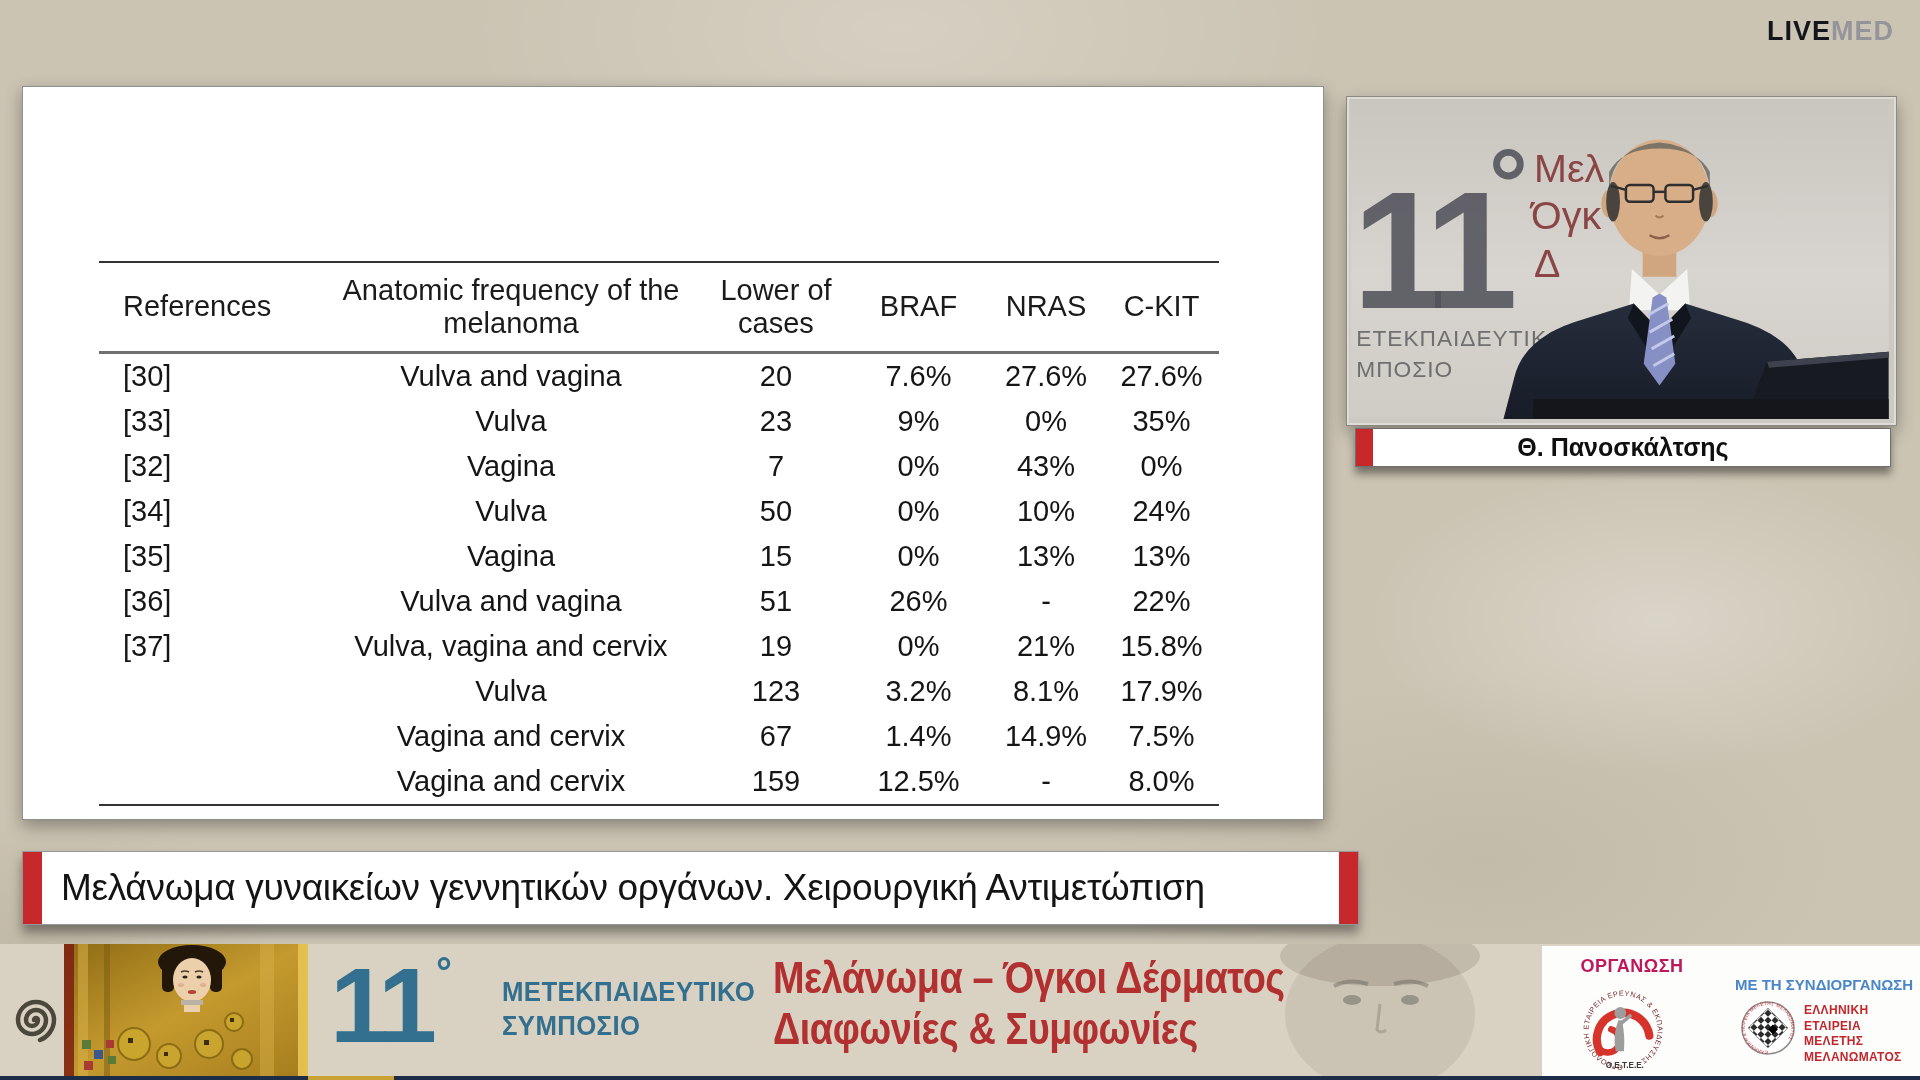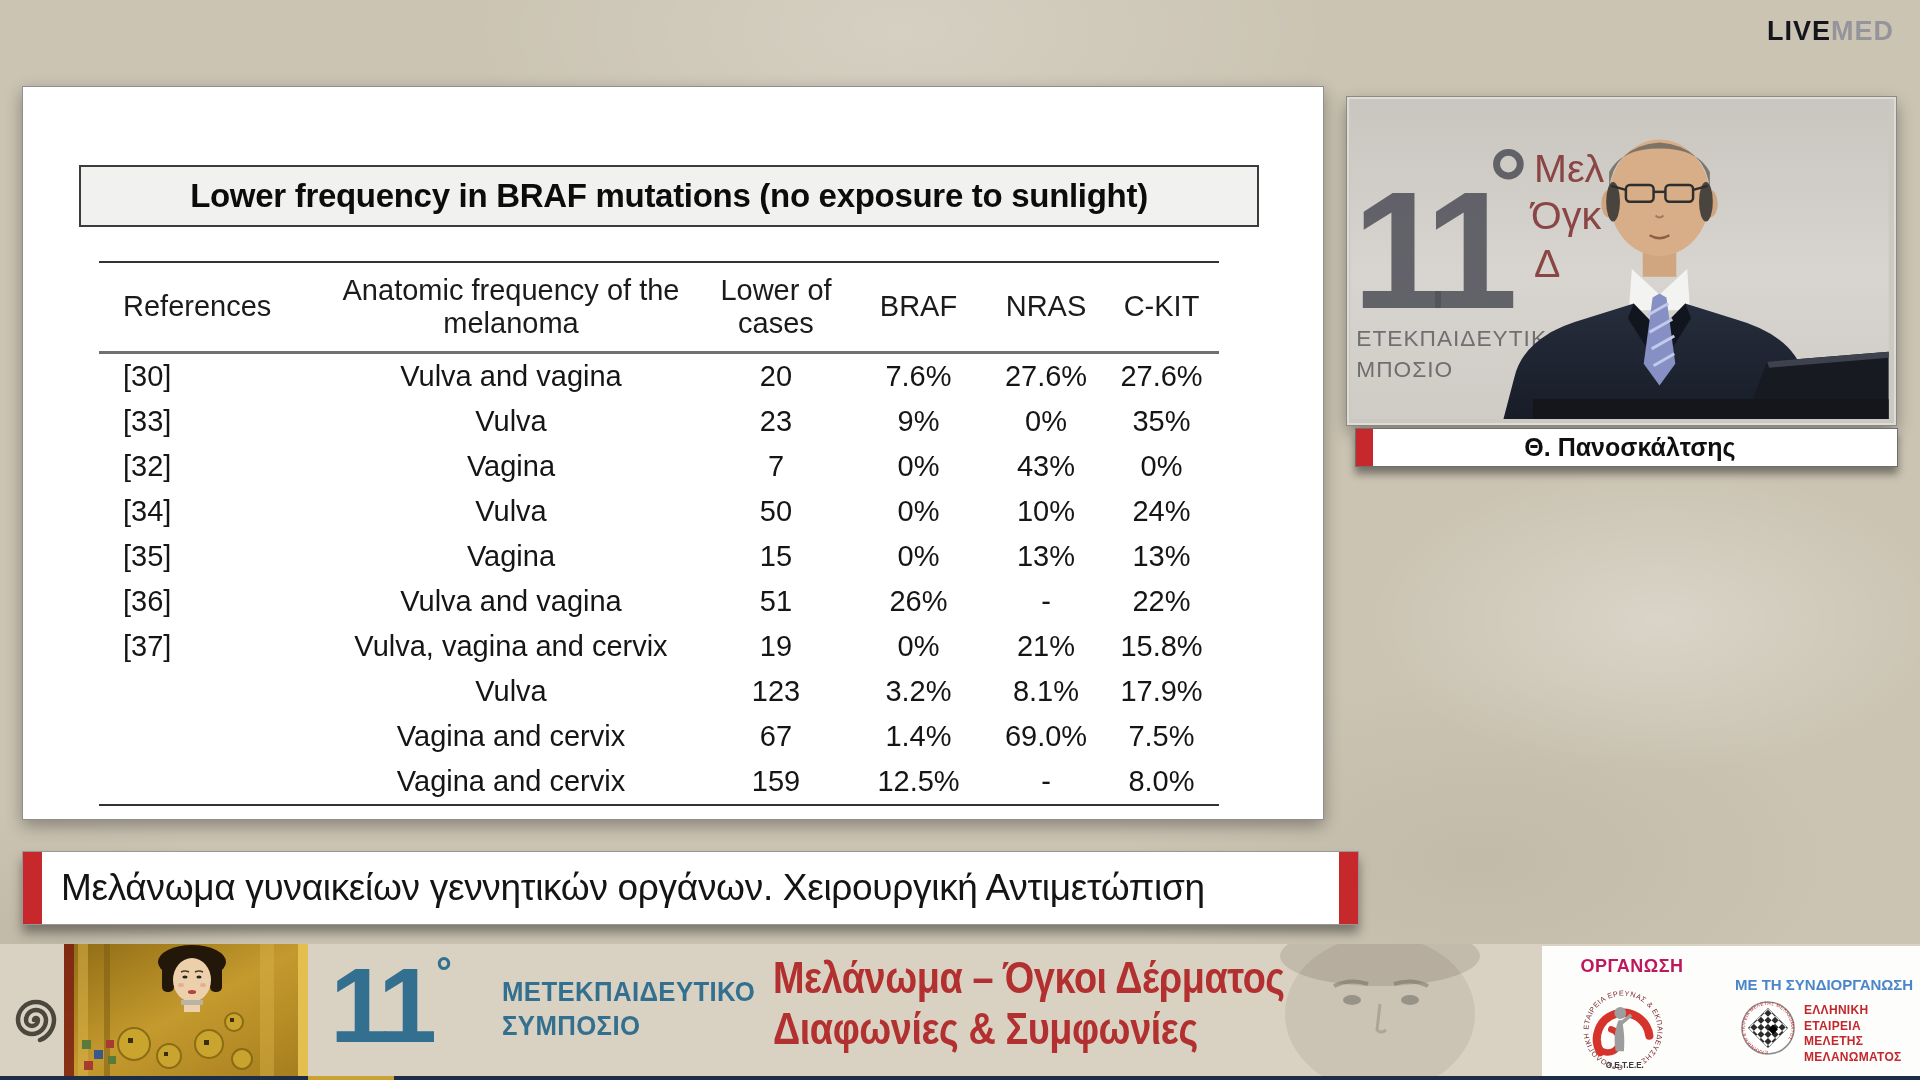--- a/index.html
+++ b/index.html
@@ -77,9 +77,6 @@
   </div>
 
   <div class="slide">
-    <div class="title-box">
-      <span>Lower frequency in BRAF mutations (no exposure to sunlight)</span>
-    </div>
     <div class="table">
       <div class="thead">
         <div class="tcell c0">References</div>

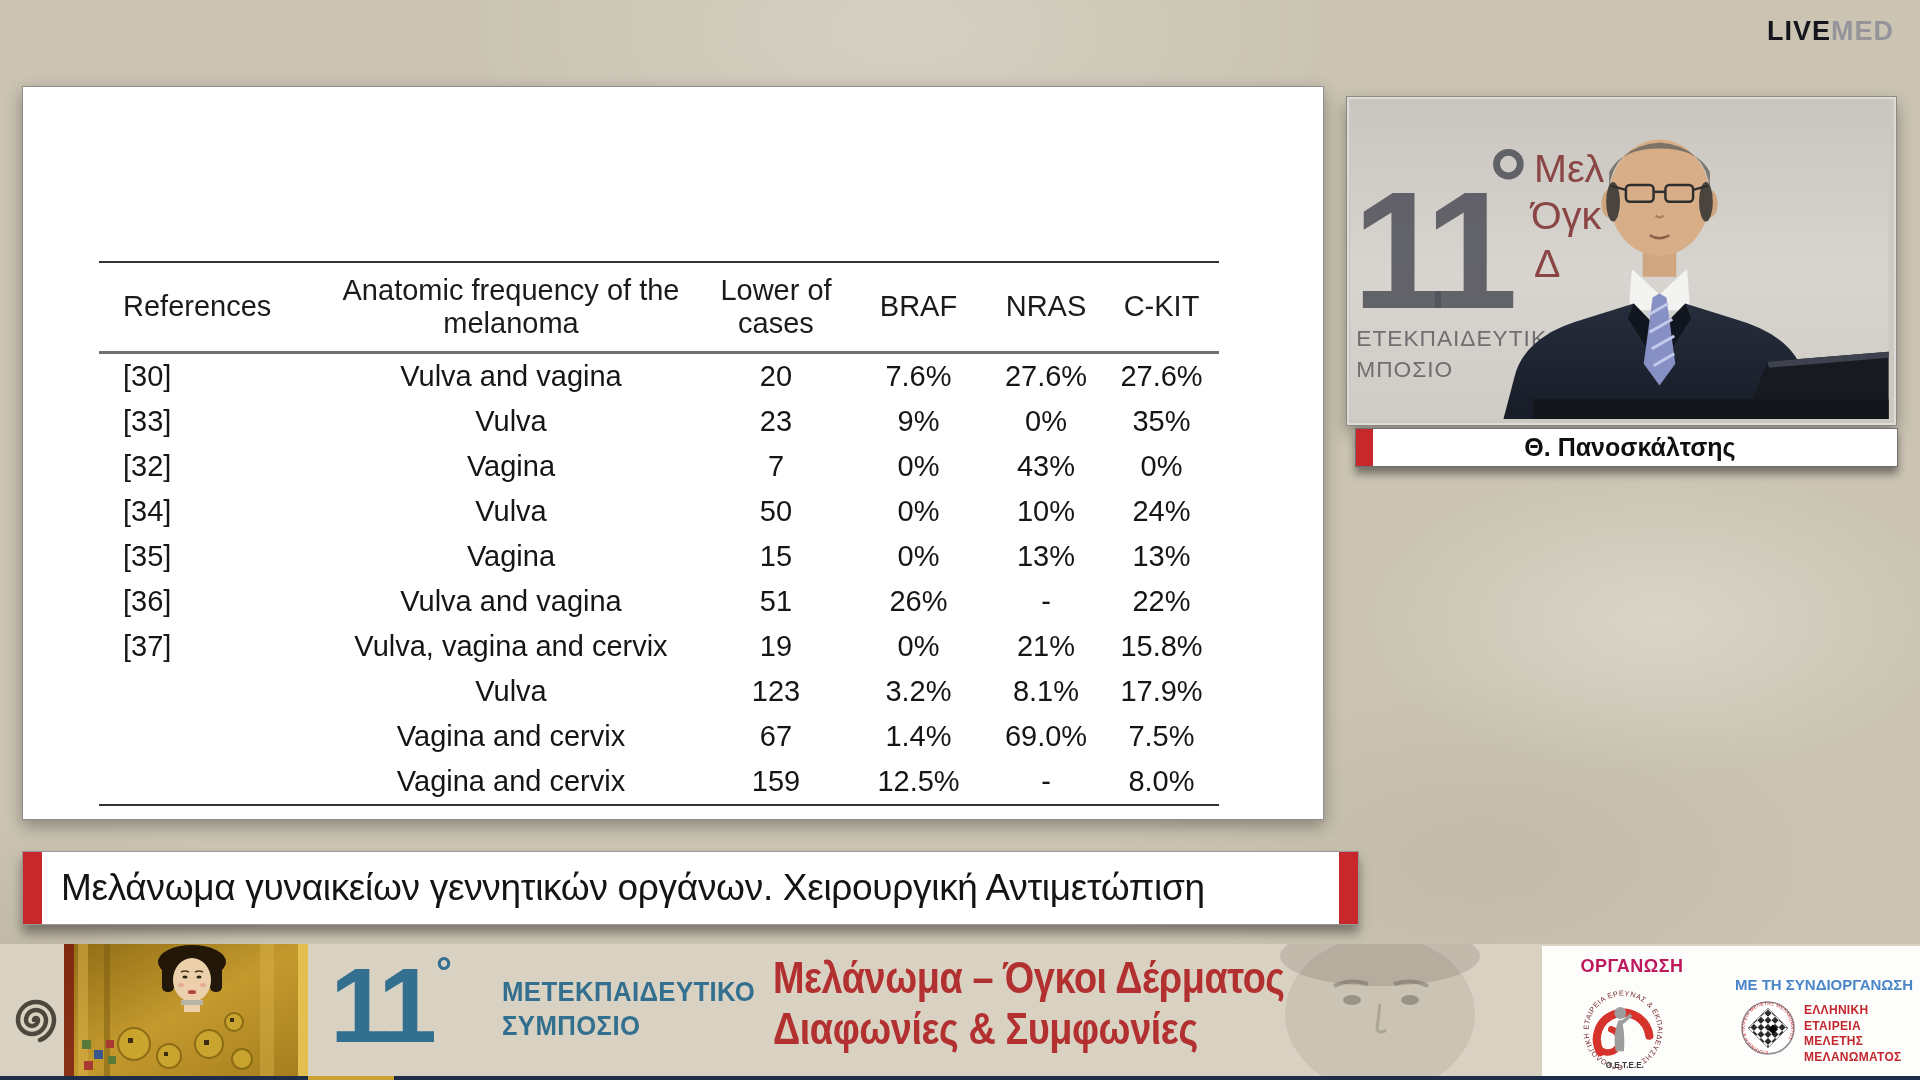--- a/index.html
+++ b/index.html
@@ -37,7 +37,7 @@
   .name-plate{position:absolute;left:1355px;top:428px;width:534px;height:37px;background:#fff;
     border:1px solid #6f6f6f;box-shadow:0 7px 8px rgba(0,0,0,.42);
     display:flex;align-items:center;justify-content:center;
-    font-size:25px;font-weight:700;color:#0f0f0f;padding-left:7px;}
+    font-size:25px;font-weight:700;color:#0f0f0f;}
   .plate-accent{position:absolute;left:0;top:0;width:17px;height:100%;background:#c6282c;}
   
   .caption{position:absolute;left:22px;top:851px;width:1311px;height:72px;background:#fff;

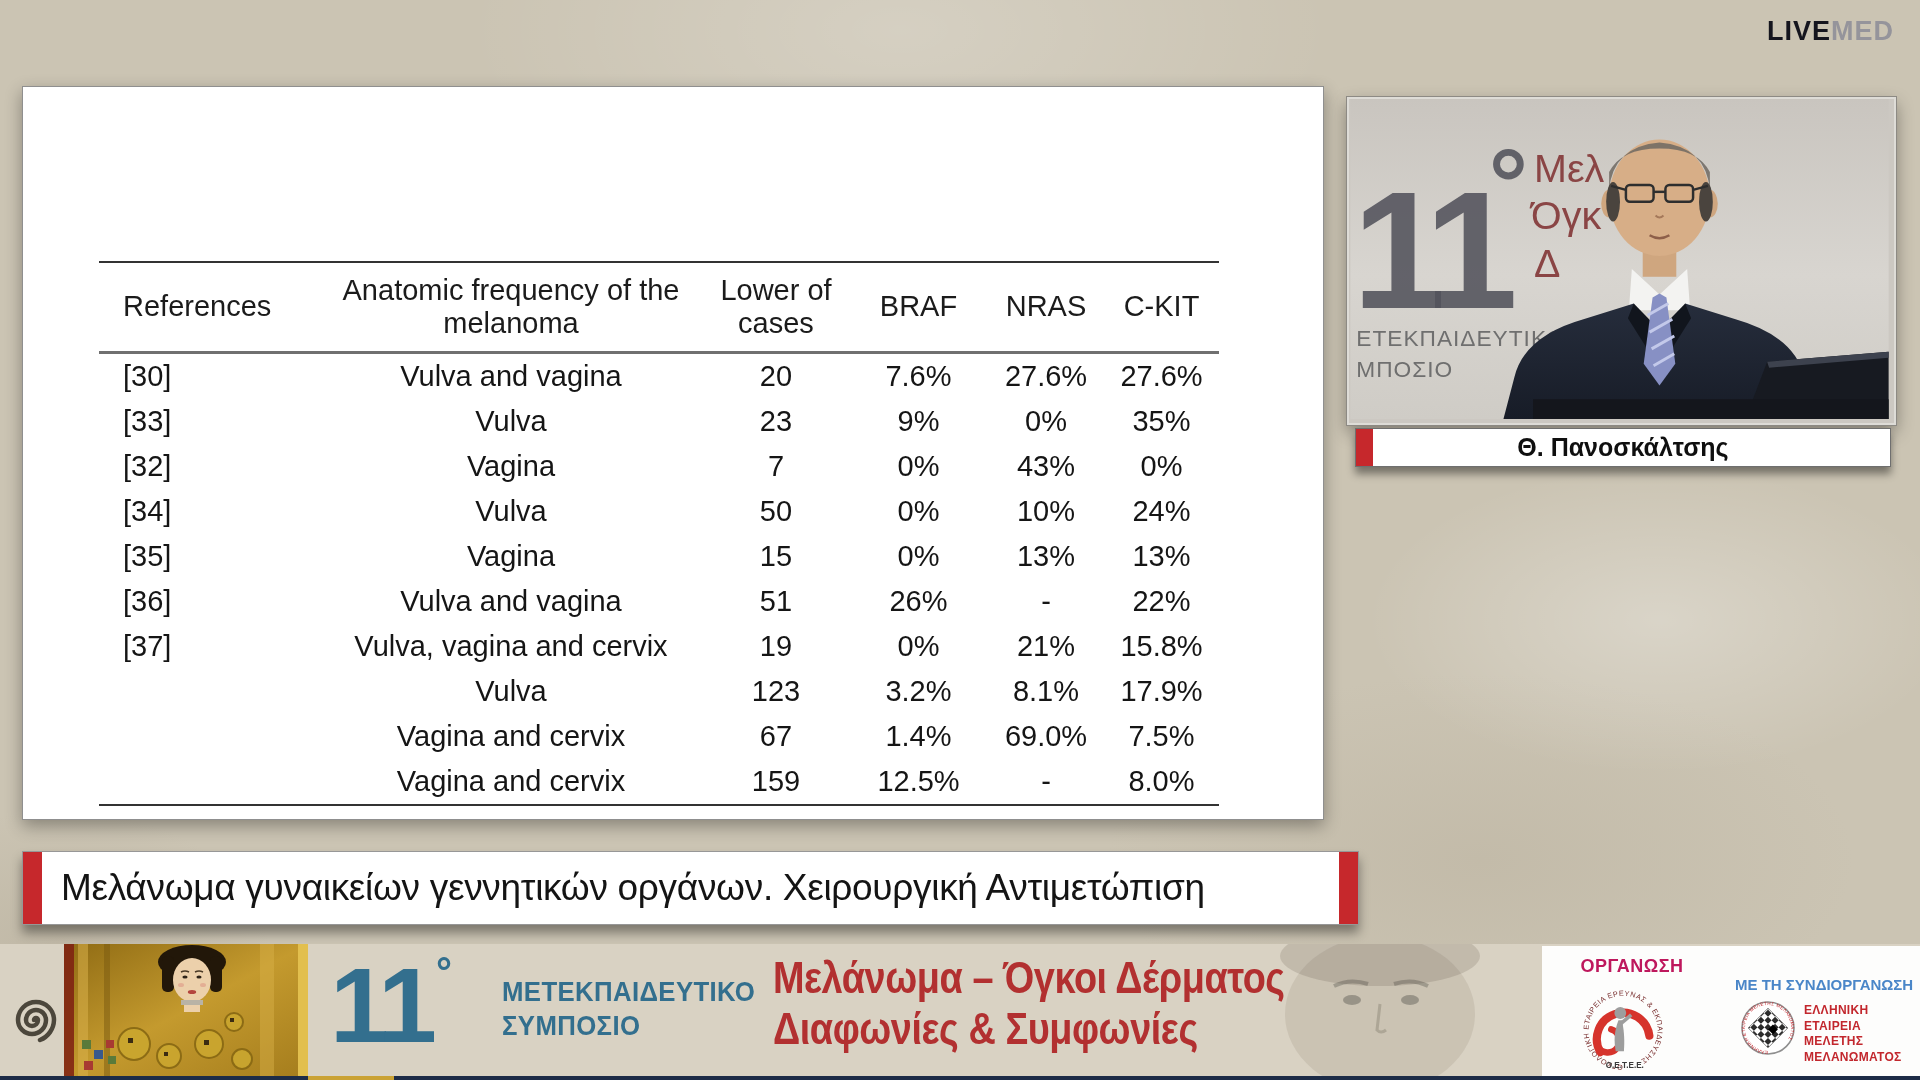--- a/index.html
+++ b/index.html
@@ -156,7 +156,7 @@
             <div class="tcell c1">Vagina and cervix</div>
             <div class="tcell c2">67</div>
             <div class="tcell c3">1.4%</div>
-            <div class="tcell c4">69.0%</div>
+            <div class="tcell c4">14.9%</div>
             <div class="tcell c5">7.5%</div>
           </div>
           <div class="trow">

